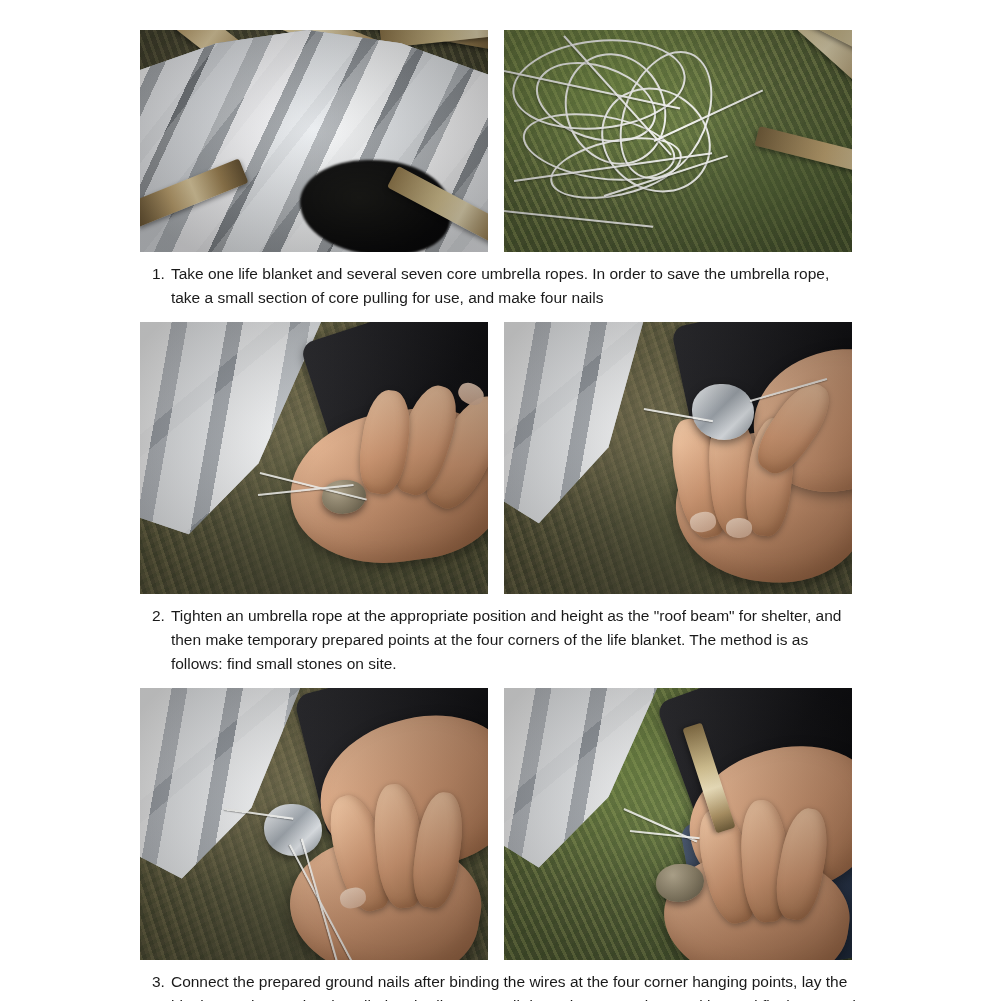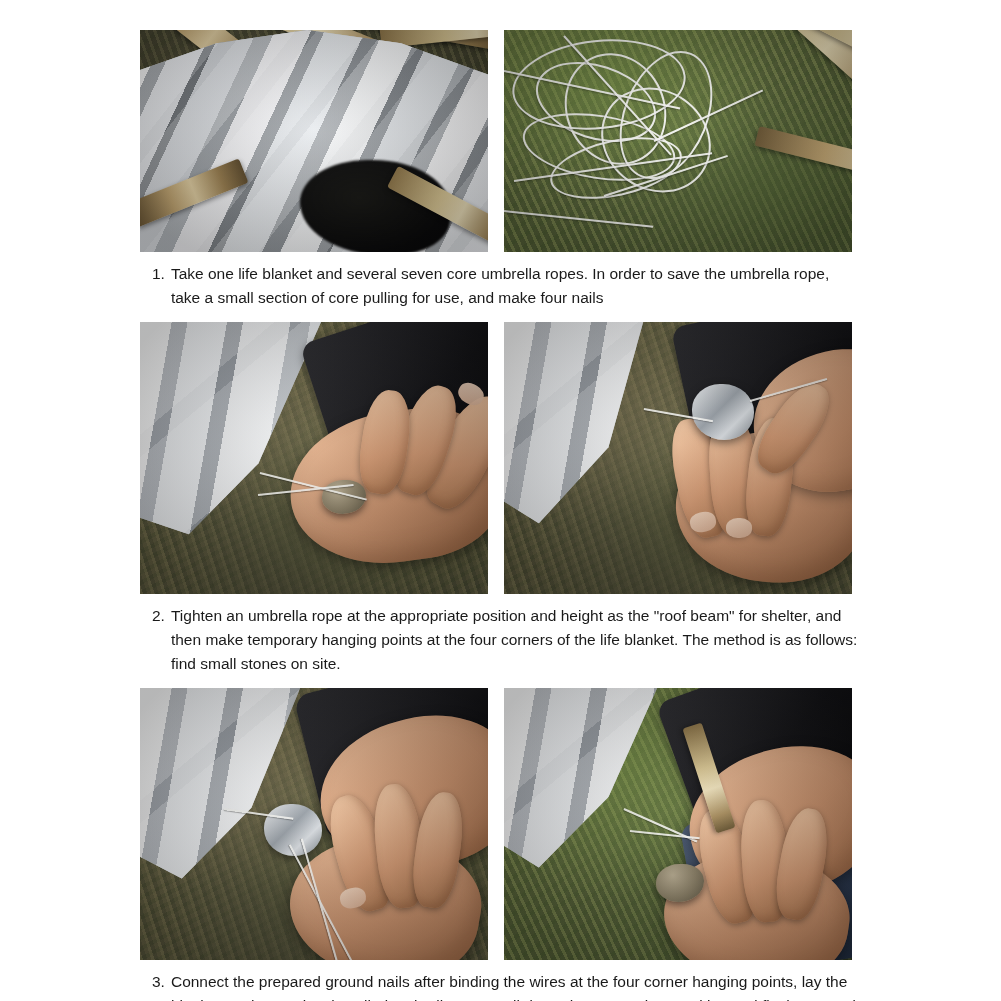--- a/index.html
+++ b/index.html
@@ -283,7 +283,7 @@
     </div>
     <div class="caption">
       <span class="num">2.</span>
-      <span class="txt">Tighten an umbrella rope at the appropriate position and height as the "roof beam" for shelter, and then make temporary hanging points at the four corners of the life blanket. The method is as follows: find small stones on site.</span>
+      <span class="txt">Tighten an umbrella rope at the appropriate position and height as the "roof beam" for shelter, and then make temporary prepared points at the four corners of the life blanket. The method is as follows: find small stones on site.</span>
     </div>
   </div>
 

